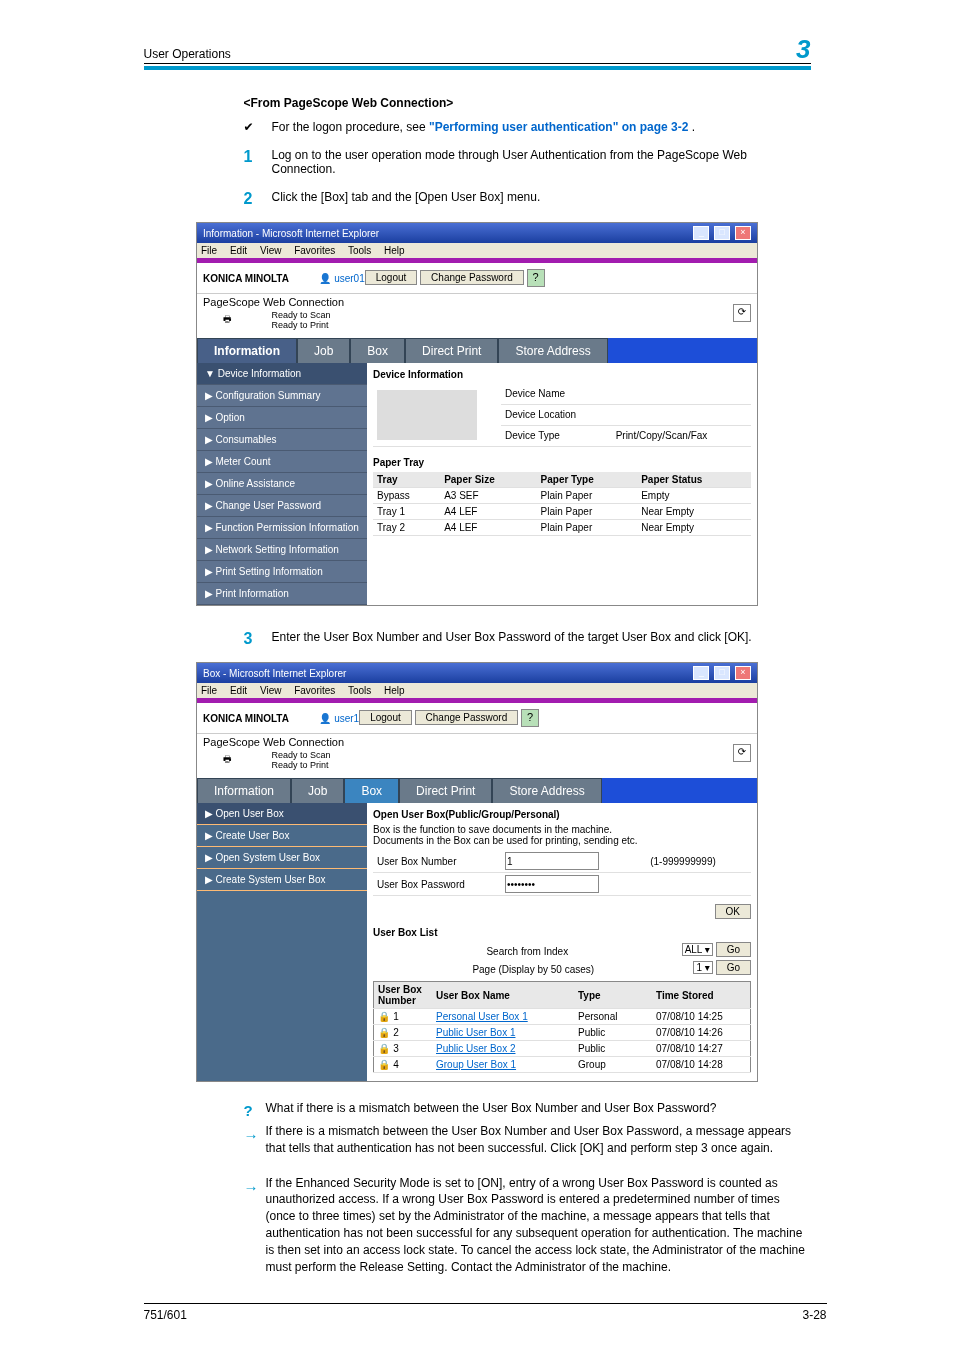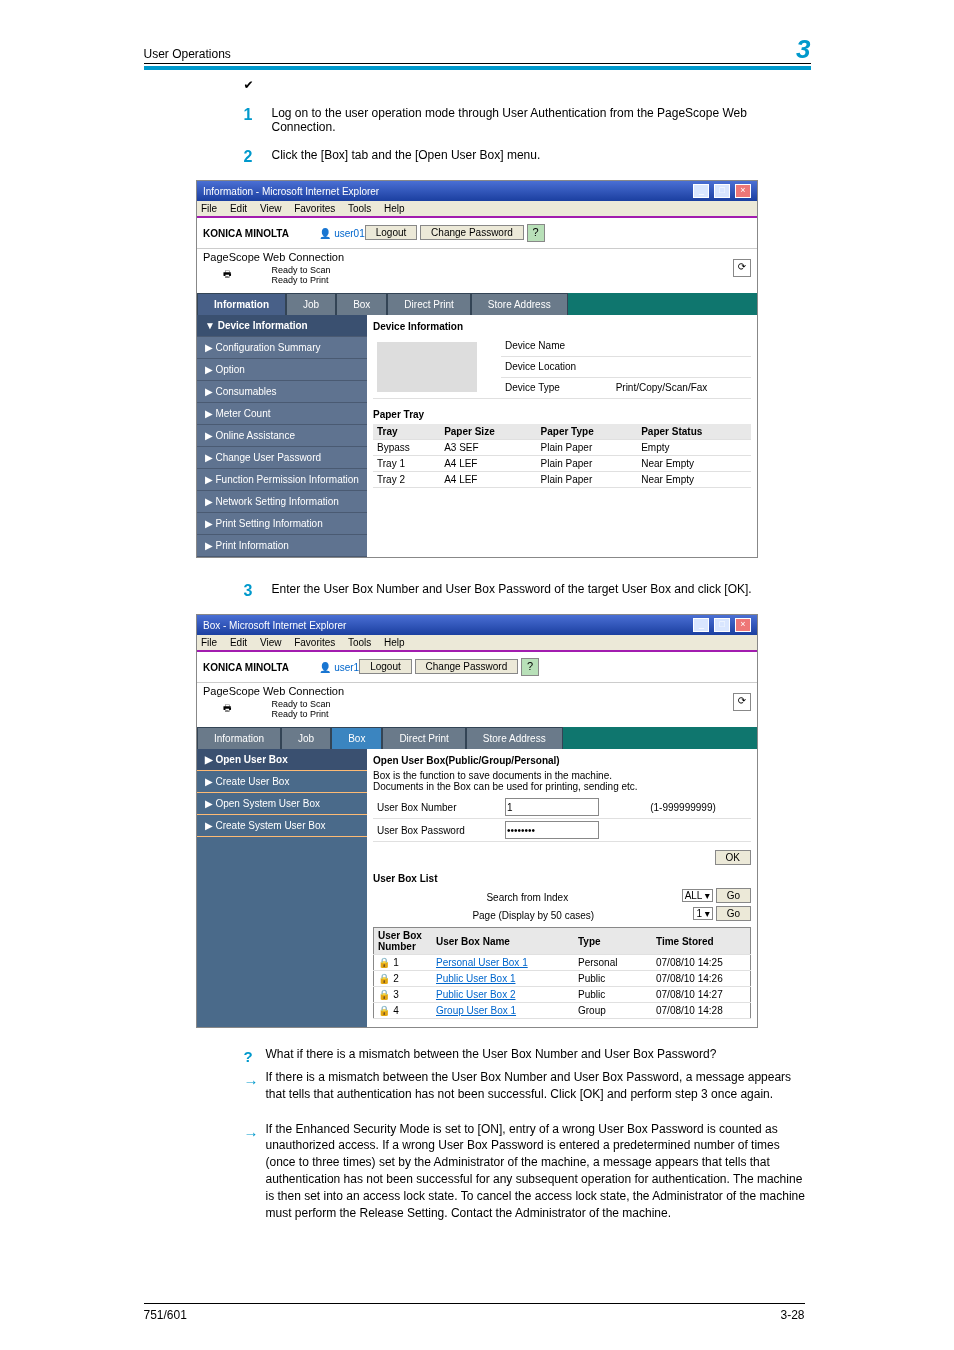--- a/index.html
+++ b/index.html
@@ -64,6 +64,7 @@
   </div>
   <div class="hdr-line"></div>
 
+  <div class="sub">&lt;From PageScope Web Connection&gt;</div>
 
   <div class="bullet">
     <div class="mk">✔</div>

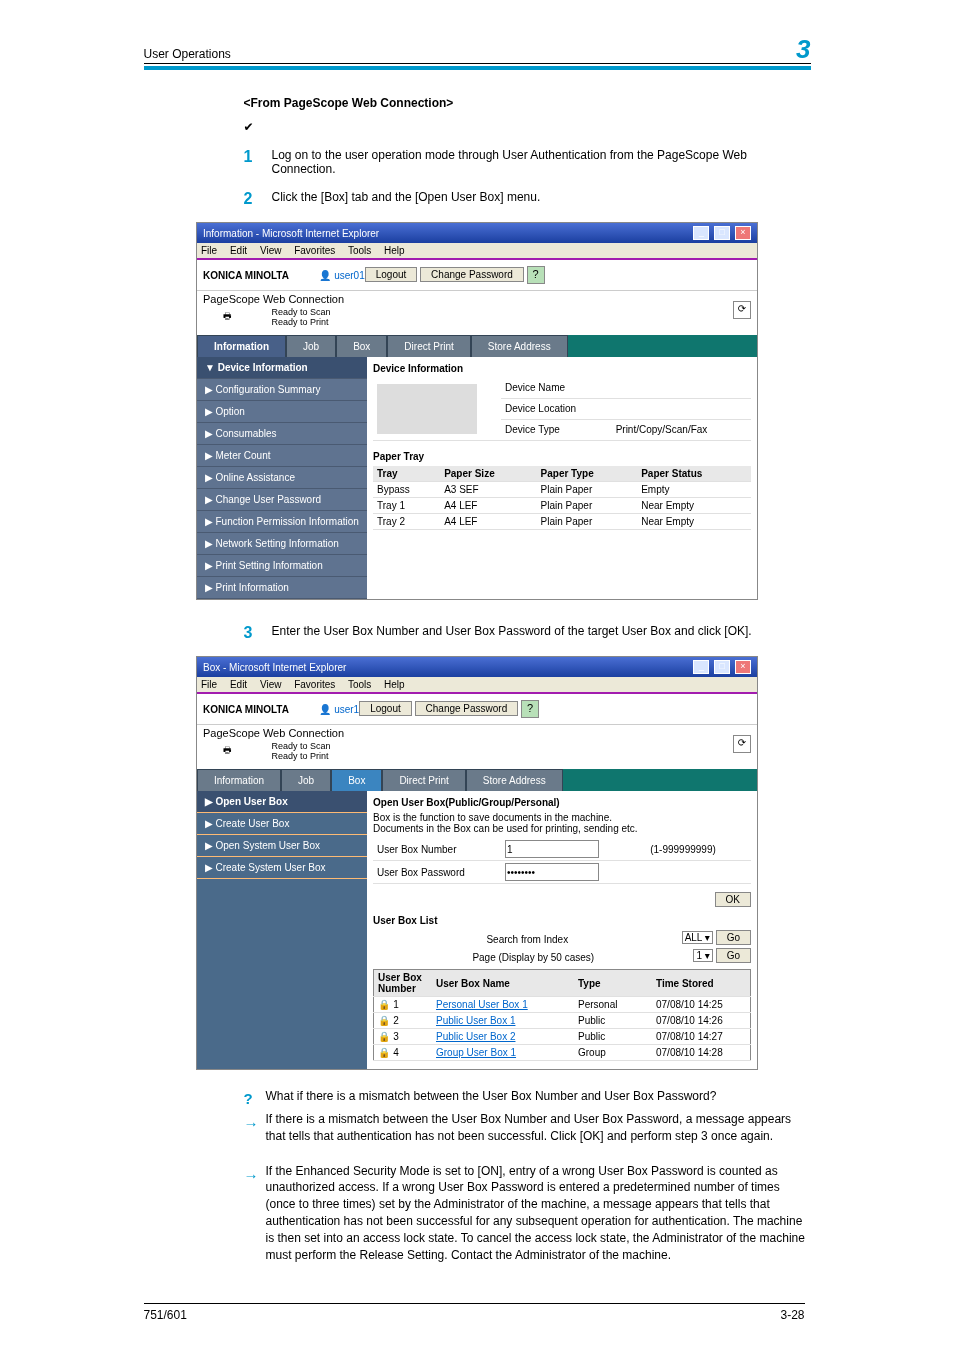--- a/index.html
+++ b/index.html
@@ -68,6 +68,11 @@
 
   <div class="bullet">
     <div class="mk">✔</div>
+    <div>
+      <span>For the logon procedure, see </span>
+      <a class="lnk">"Performing user authentication" on page 3-2</a>
+      <span>.</span>
+    </div>
   </div>
 
   <div class="step">

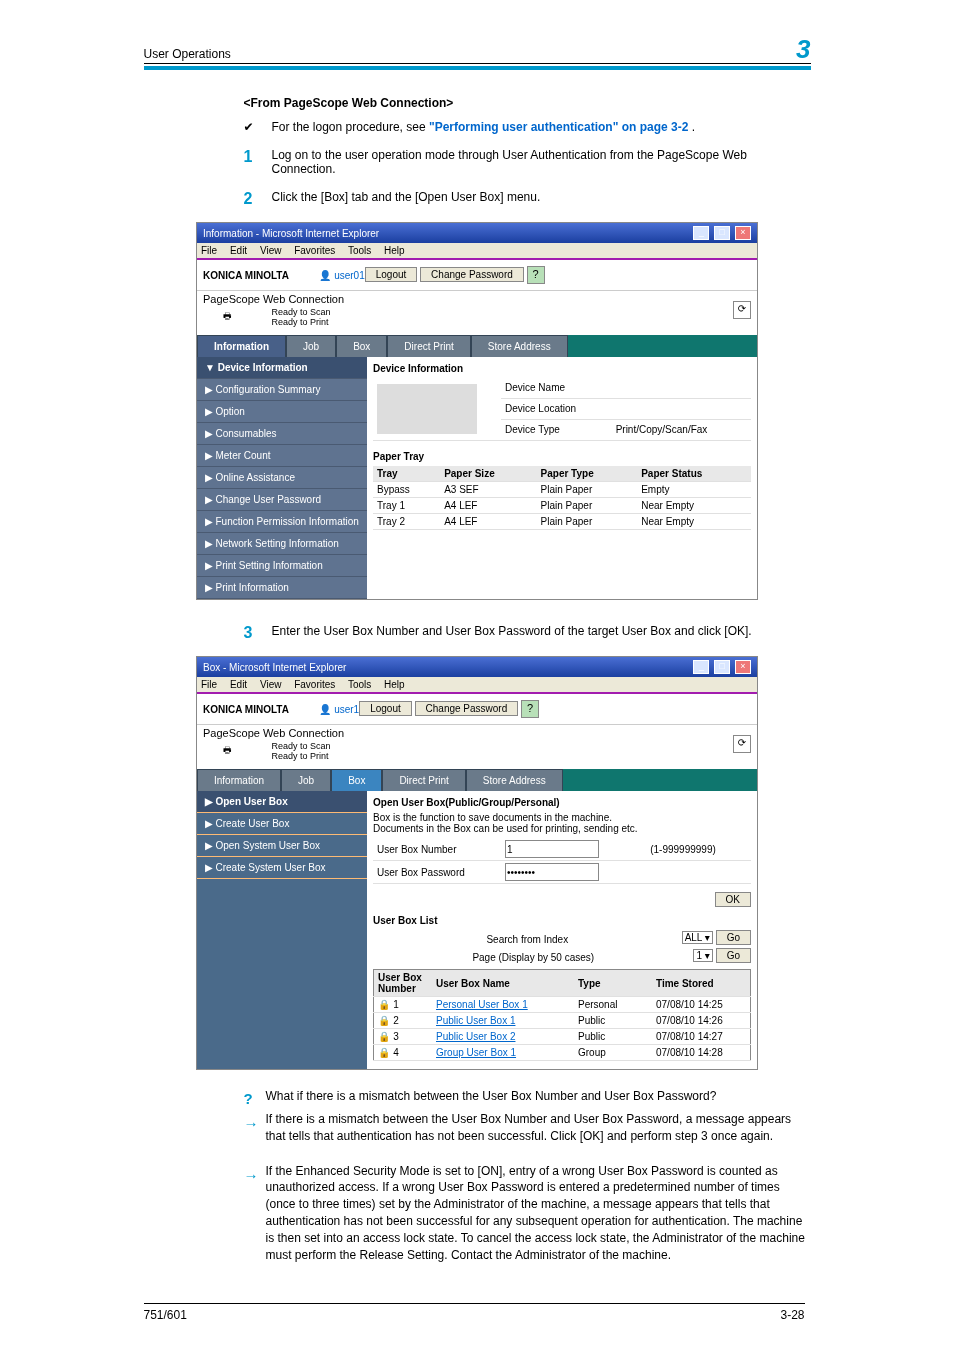--- a/index.html
+++ b/index.html
@@ -21,7 +21,7 @@
 .shot .titlebar{background:linear-gradient(#4a6fd4,#1b3fa0);color:#fff;padding:3px 6px;display:flex;justify-content:space-between;align-items:center}
 .shot .titlebar .wbtns span{display:inline-block;width:14px;height:12px;background:#d9e6ff;margin-left:2px;border:1px solid #fff;text-align:center;line-height:10px;font-size:9px}
 .shot .titlebar .wbtns span.cl{background:#e77}
-.shot .menubar{background:#ece9d8;padding:2px 4px;color:#000;border-bottom:2px solid #a21caf}
+.shot .menubar{background:#ece9d8;padding:2px 4px;color:#000;border-bottom:5px solid #a21caf}
 .shot .menubar span{margin-right:10px;font-size:10px}
 .shot .topbar{display:flex;align-items:center;justify-content:flex-start;padding:6px;border-bottom:1px solid #ccc}
 .shot .top-left{display:flex;align-items:center}

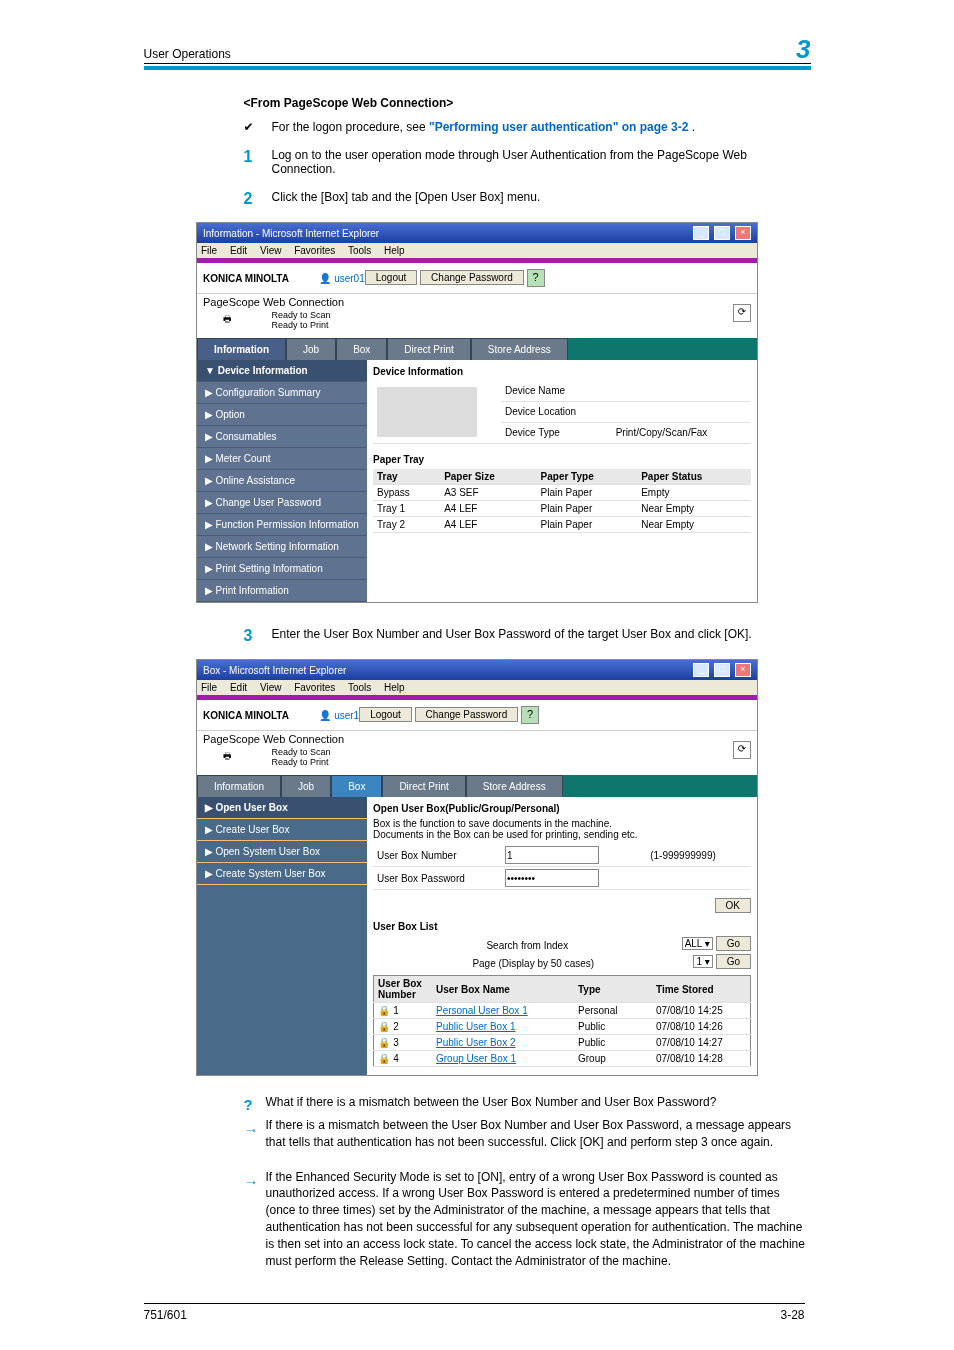--- a/index.html
+++ b/index.html
@@ -33,7 +33,7 @@
 .shot .pswc{font-size:11px}
 .shot .statusrow .sts span{display:block;font-size:9px;margin-left:20px}
 .shot .rfr{display:inline-block;width:16px;height:16px;border:1px solid #888;text-align:center;line-height:14px}
-.shot .tabs{display:flex;background:#0f766e;color:#fff;font-size:10px}
+.shot .tabs{display:flex;background:#1d4ed8;color:#fff;font-size:12px}
 .shot .tab{padding:5px 16px;border:1px solid #345;border-bottom:none;background:#6a7a8a}
 .shot .tab.active{background:#486088;font-weight:bold}
 .shot .tab.box-active{background:#3b85c0}

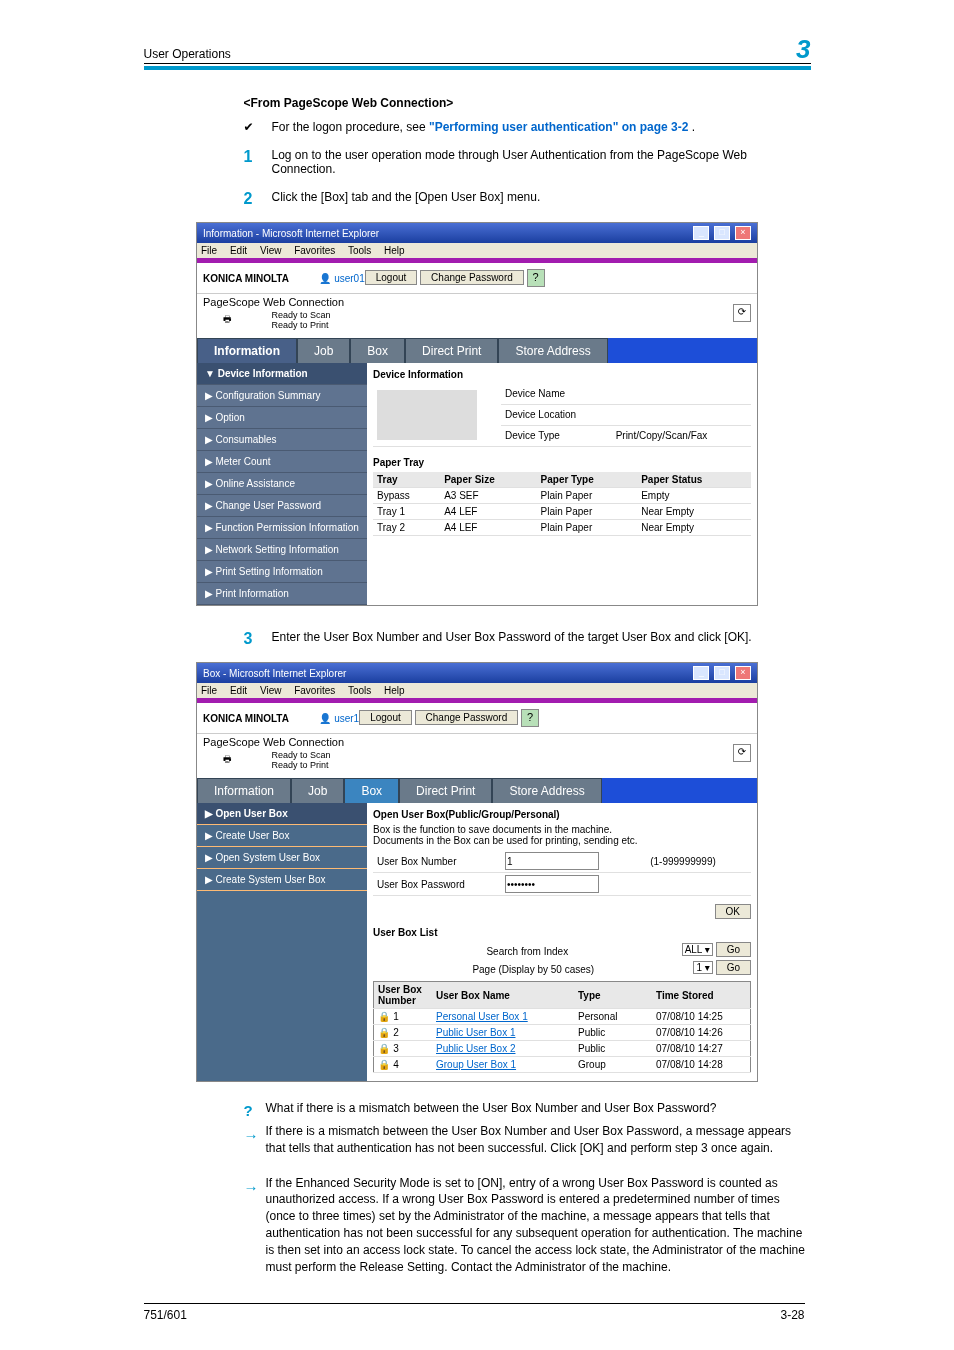--- a/index.html
+++ b/index.html
@@ -40,7 +40,7 @@
 .shot .body{display:flex}
 .shot .side{width:170px;background:#5f7390;color:#fff;font-size:10px}
 .shot .side div{padding:5px 8px;border-bottom:1px solid #4a5a72}
-.shot .side div.hd{background:#3a5070;font-weight:bold}
+.shot .side div.hd{background:#3a5070;font-weight:normal}
 .shot .side2{background:#4a6a8a}
 .shot .side2 div{border-bottom:1px solid #fdba74}
 .shot .main{flex:1;padding:6px;background:#fff;color:#000}

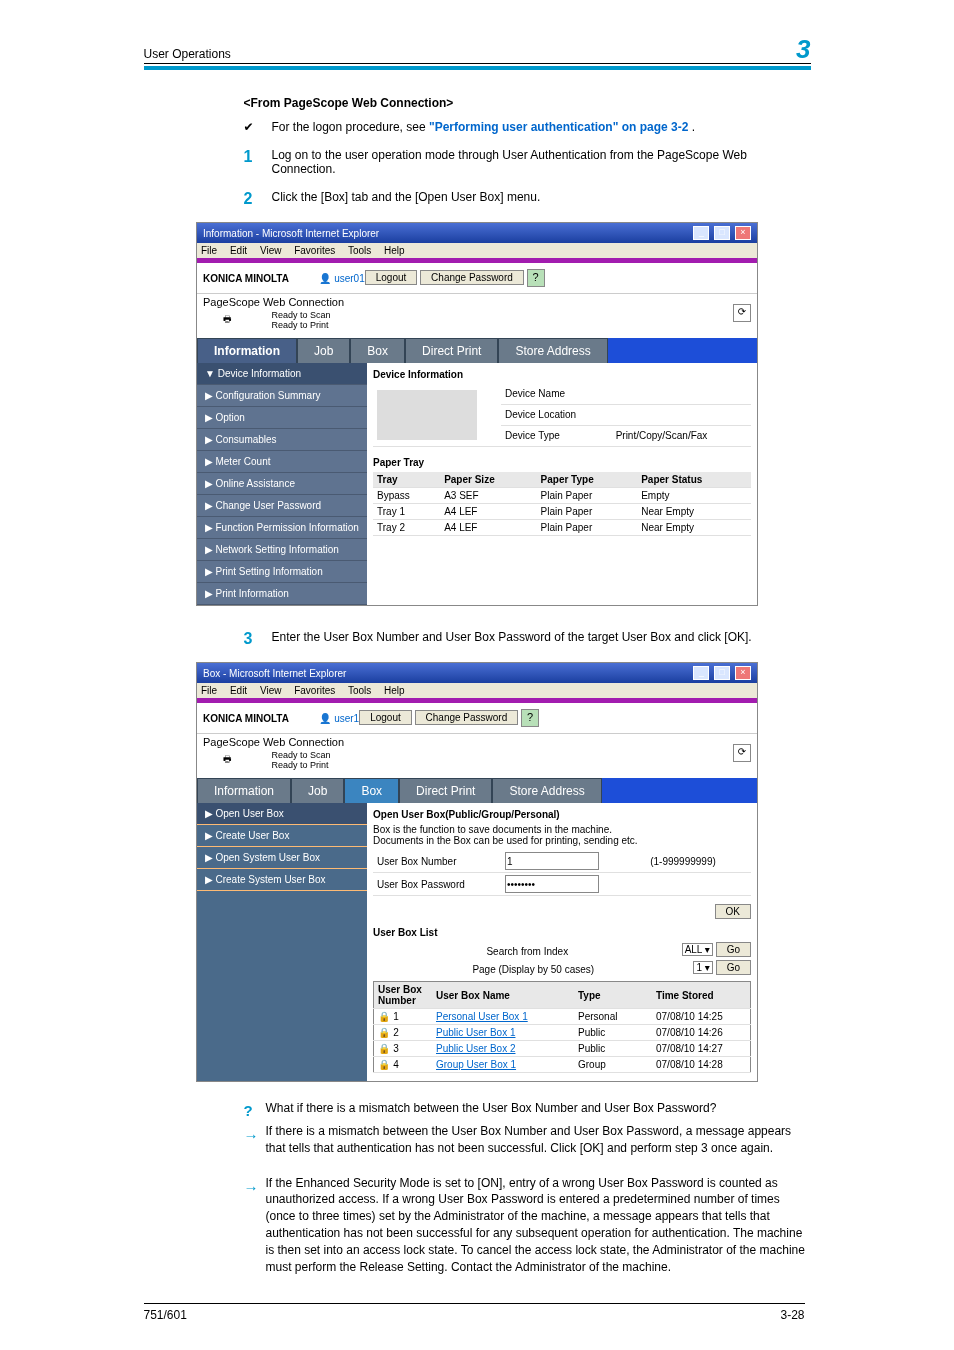--- a/index.html
+++ b/index.html
@@ -52,7 +52,7 @@
 .srch{display:flex;justify-content:space-between;align-items:flex-end;margin:3px 0}
 .srch .sel{border:1px solid #888;padding:0 2px;background:#fff}
 .shot input[type=text],.shot input[type=password]{border:1px solid #888;font-size:10px;padding:1px;height:14px}
-.ftr{position:absolute;bottom:30px;left:60px;right:66px;border-top:1px solid #000;padding-top:4px;display:flex;justify-content:space-between;font-size:12px}
+.ftr{position:absolute;bottom:30px;left:60px;right:44px;border-top:1px solid #000;padding-top:4px;display:flex;justify-content:space-between;font-size:12px}
 </style>
 </head>
 <body>

